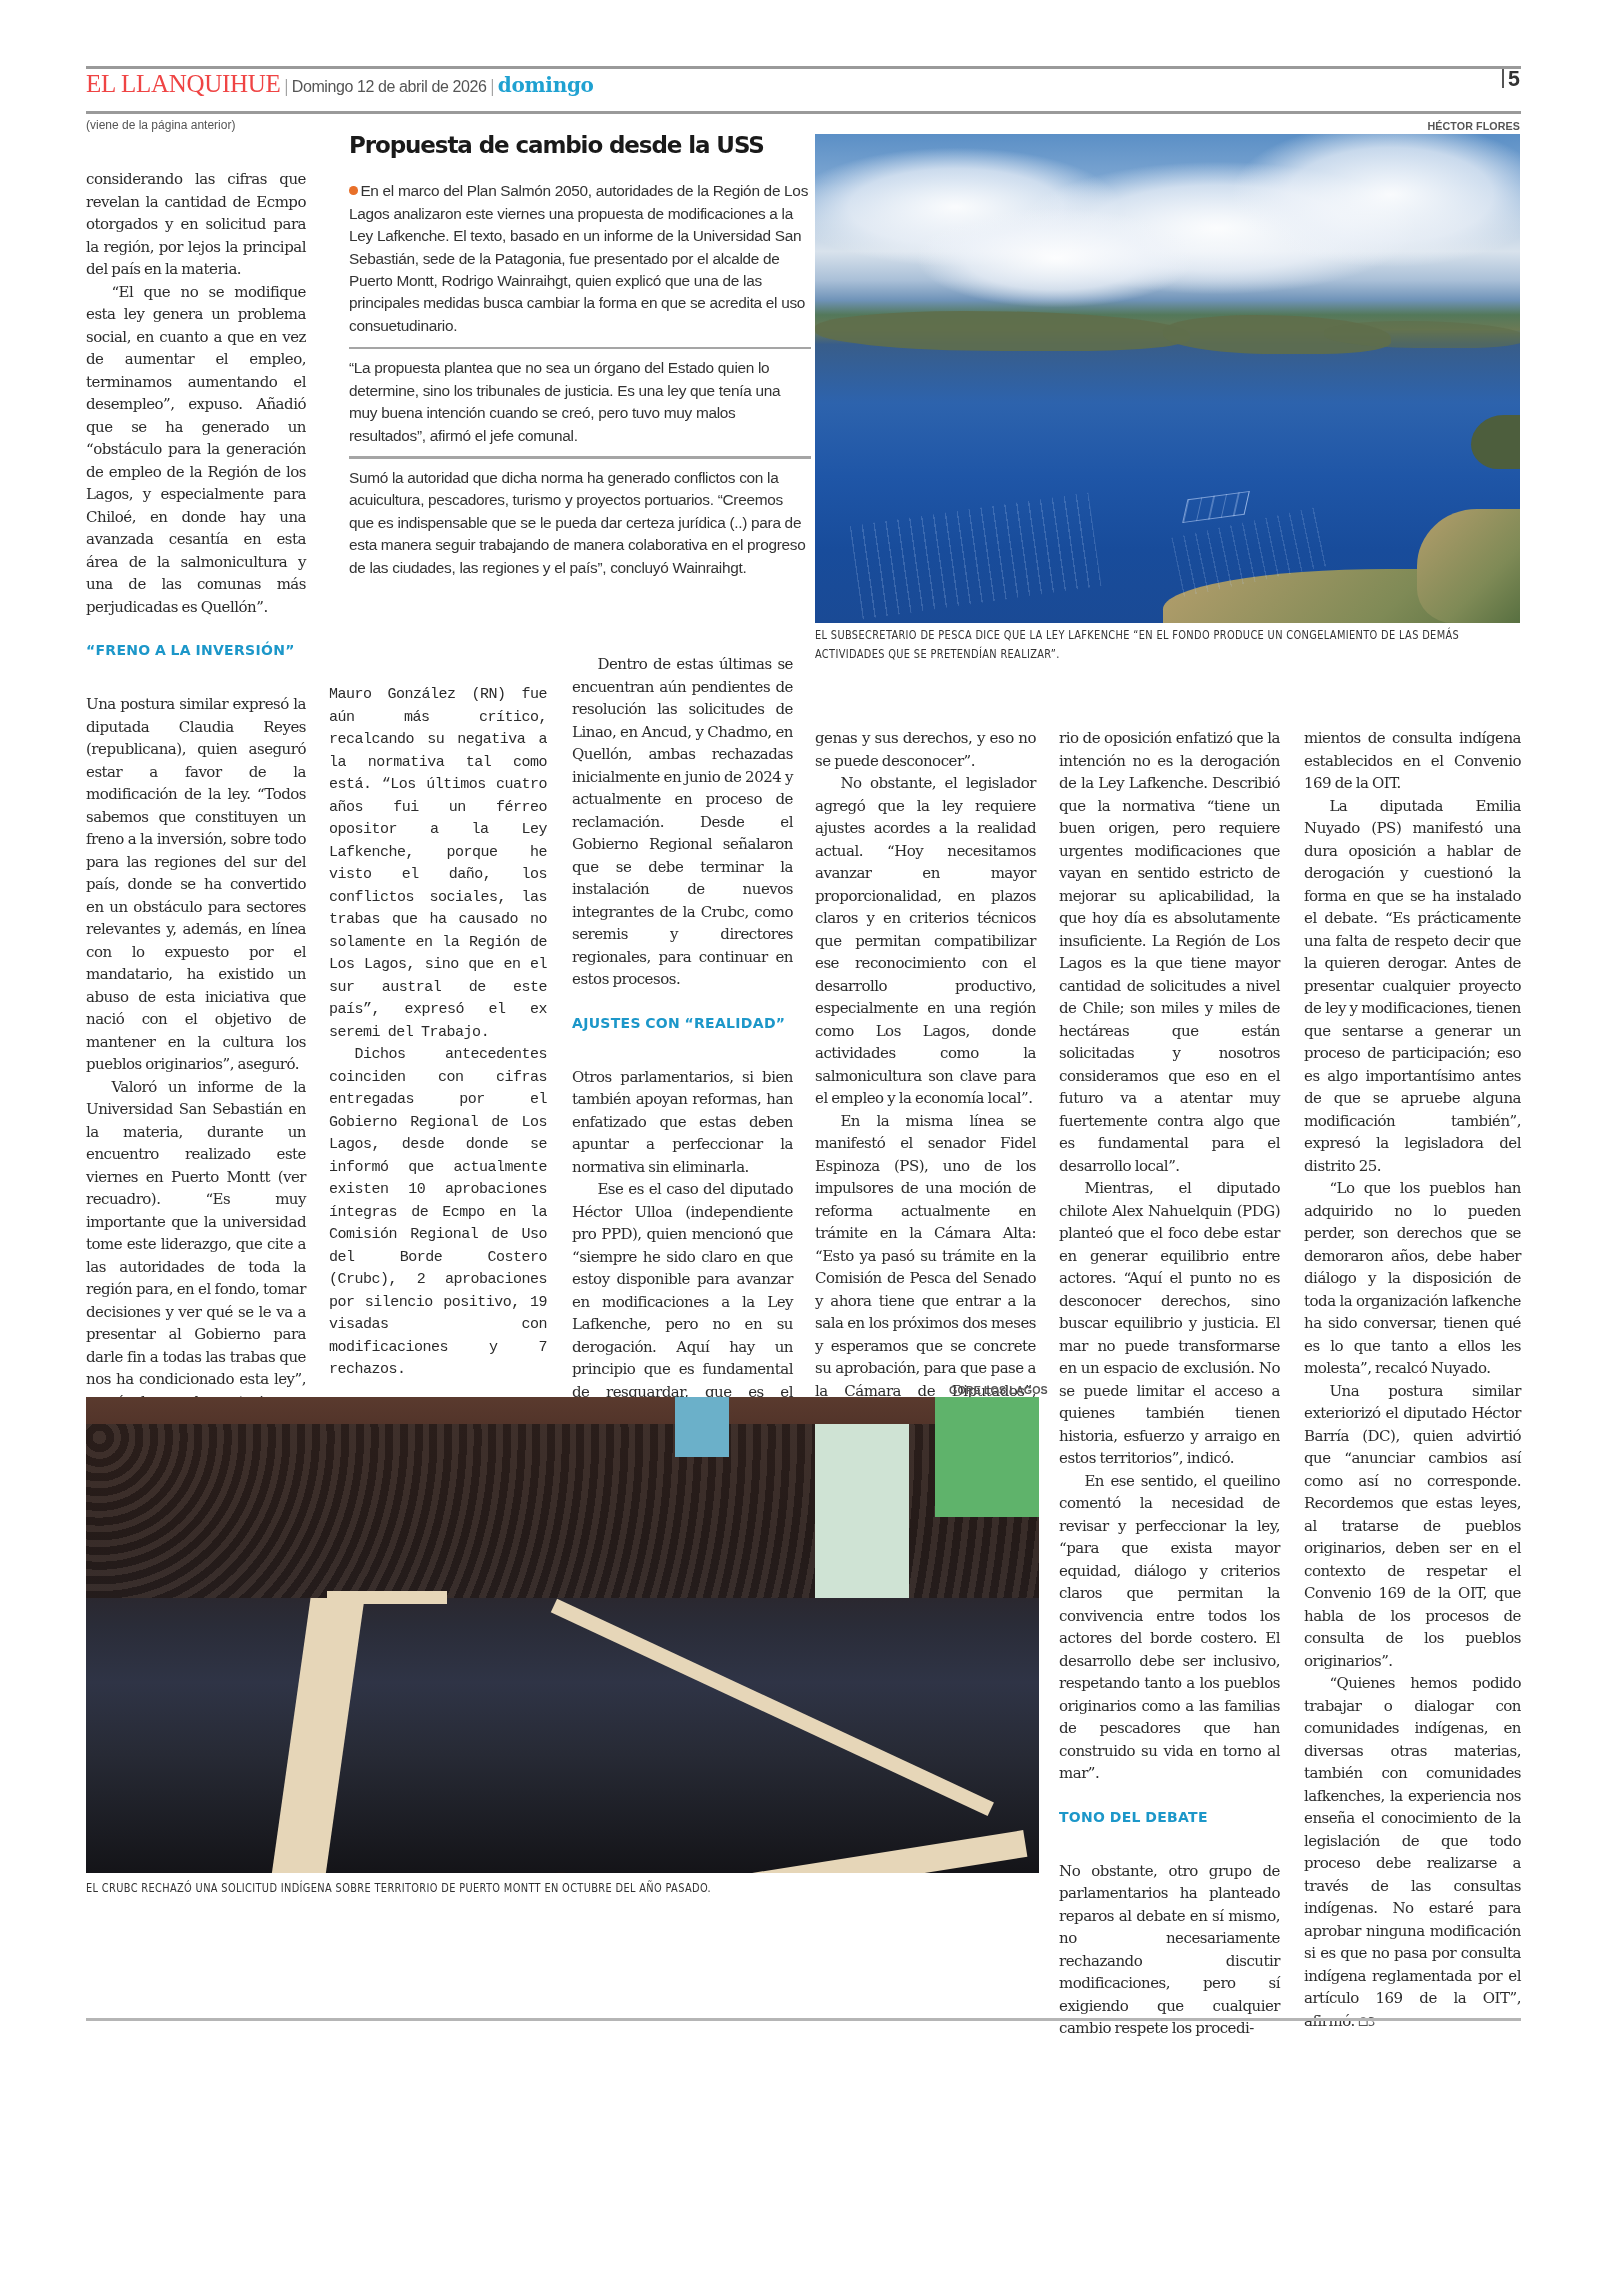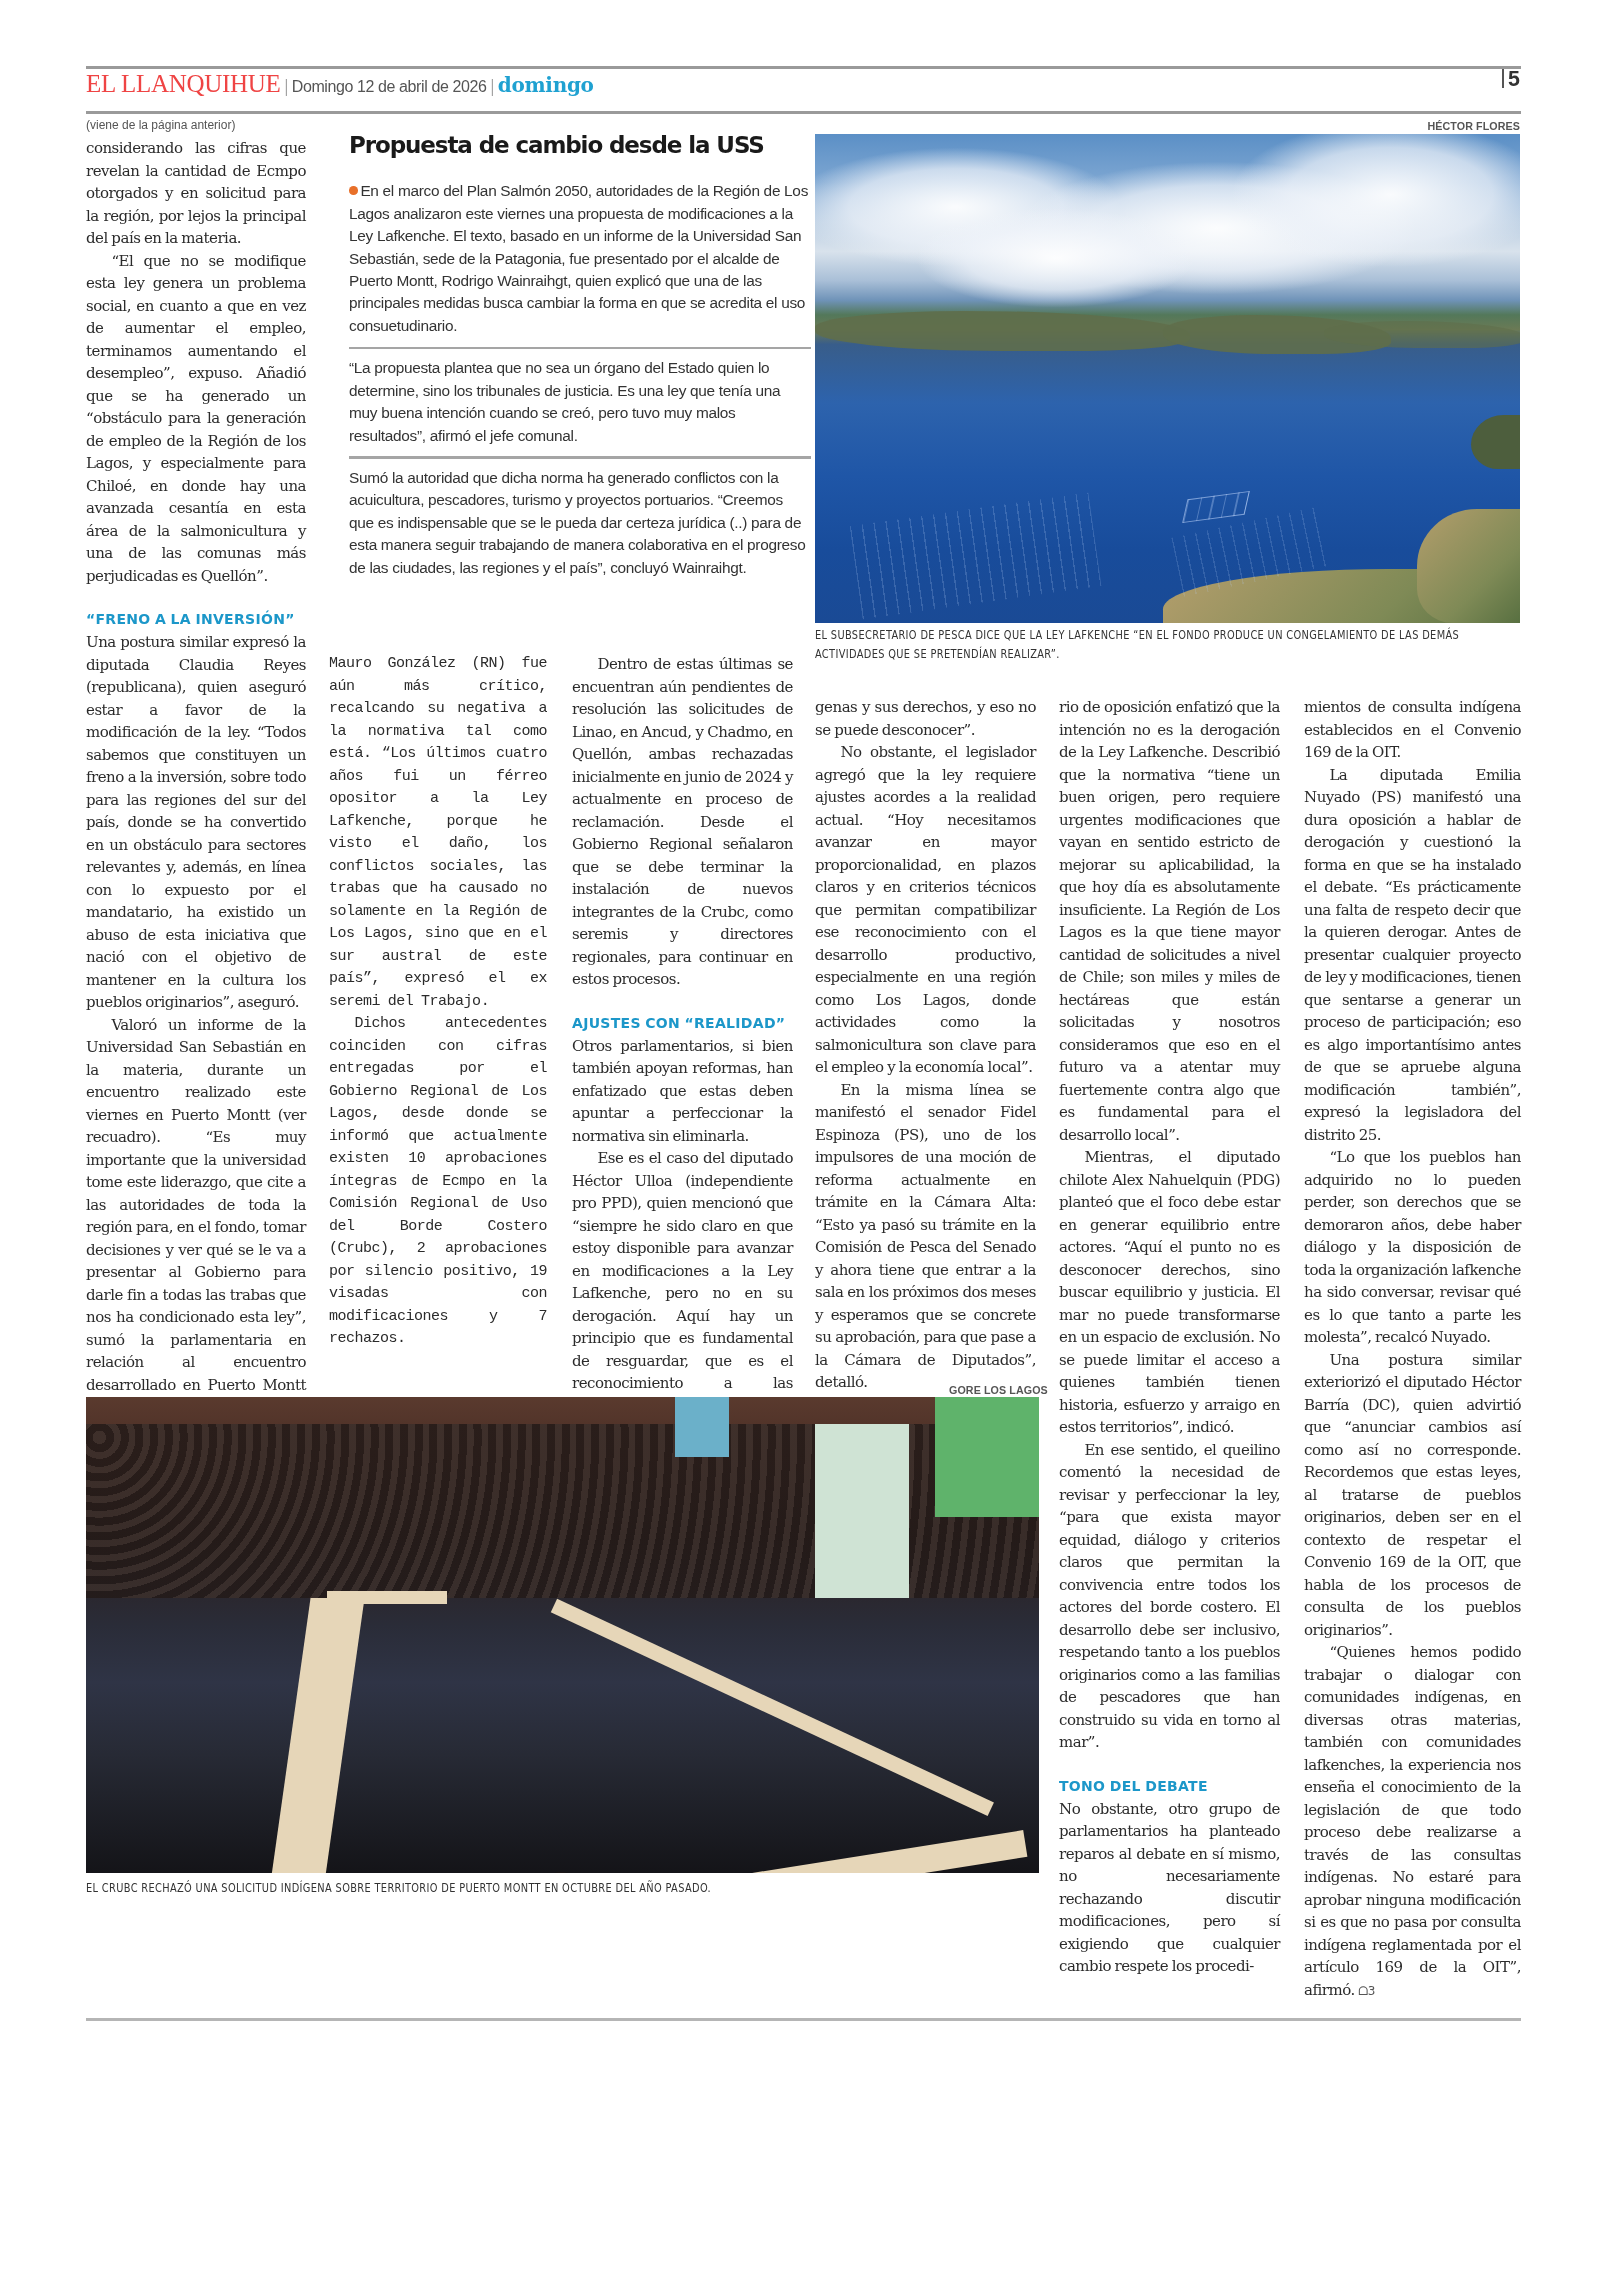--- a/index.html
+++ b/index.html
@@ -20,7 +20,7 @@
 
   .col { position: absolute; font-family: "DejaVu Serif", serif; font-size: 15px; line-height: 22.5px; color: #2b2b2b; text-align: justify; letter-spacing: -0.5px; word-spacing: -0.7px; hyphens: manual; }
   .col p { text-indent: 25.4px; }
-  .col p.noindent { text-indent: 0; }
+  .col p.noindent { text-indent: 0; margin-top: 31px; }
   .subhead { font-family: "DejaVu Sans", sans-serif; font-weight: bold; font-size: 14px; color: #1c97c9; letter-spacing: 0.3px; margin-top: 21.4px; line-height: 23px; text-indent: 0; }
 
   .box { position: absolute; left: 329px; top: 131px; width: 462px; margin-left: 20px; }

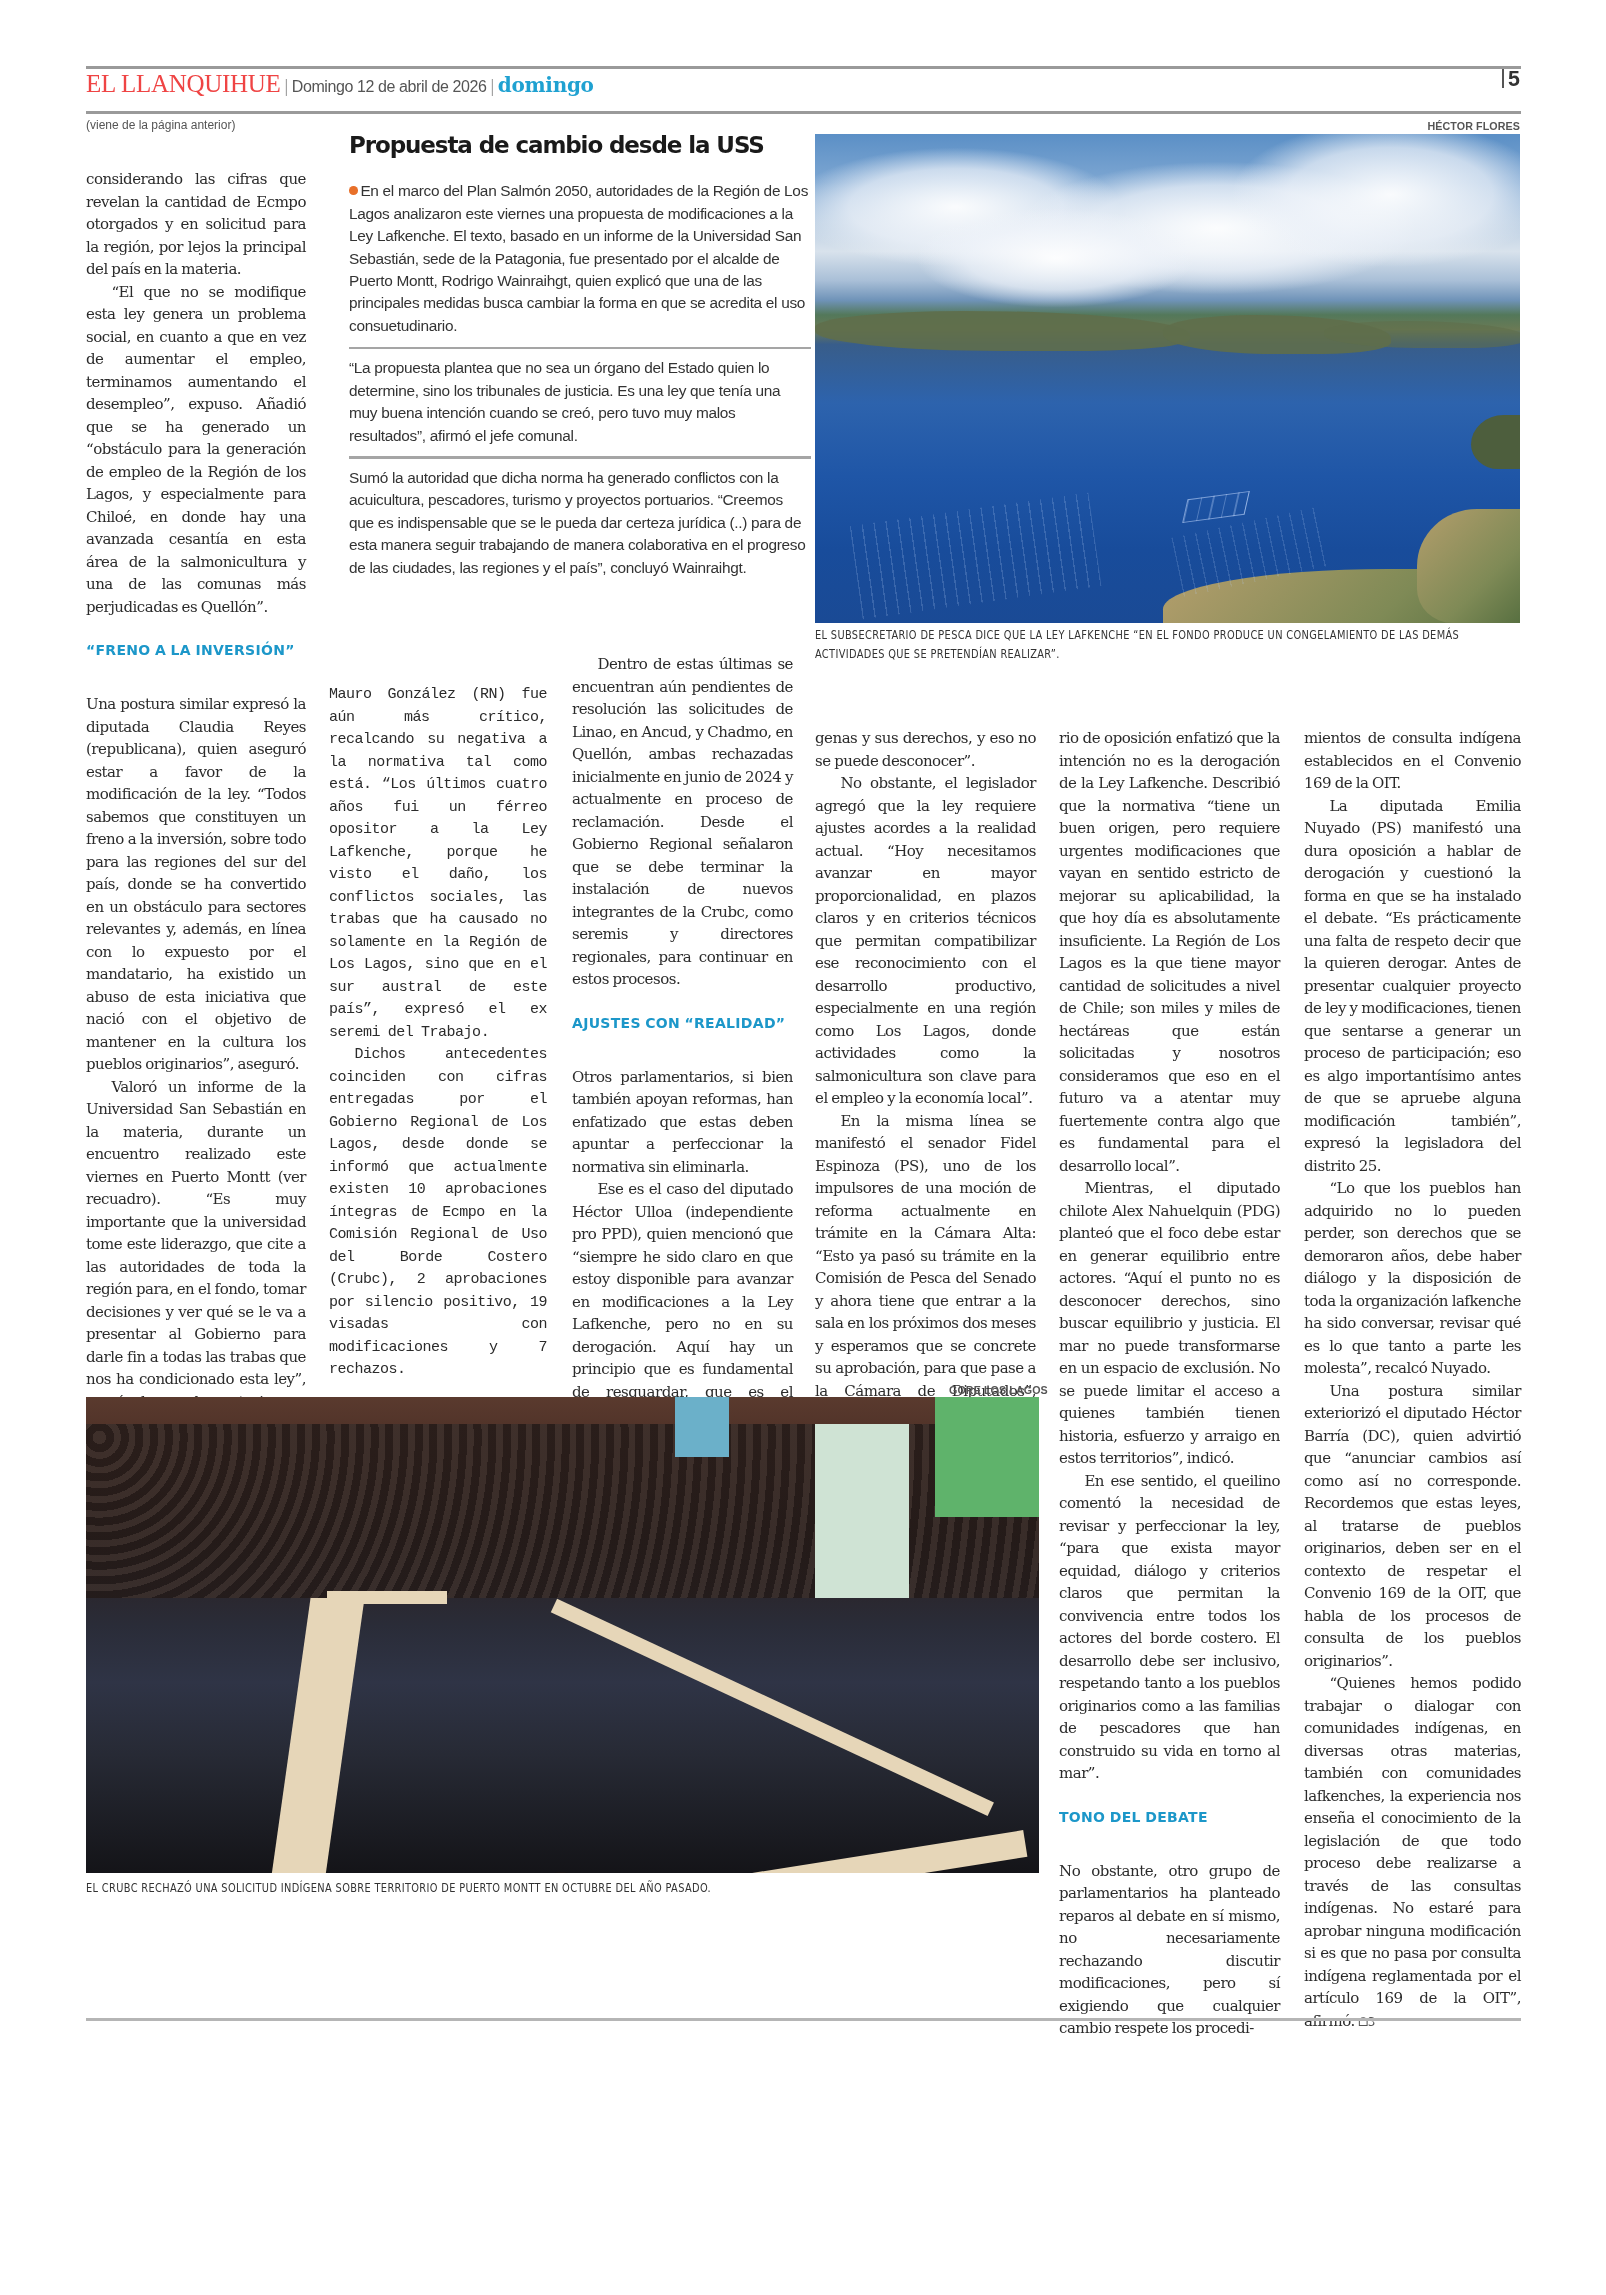--- a/index.html
+++ b/index.html
@@ -132,7 +132,7 @@
 <div class="col" style="left:1304px; top:696px; width:217px;">
   <p class="noindent">mientos de consulta indígena establecidos en el Convenio 169 de la OIT.</p>
   <p>La diputada Emilia Nuyado (PS) manifestó una dura oposición a hablar de derogación y cuestionó la forma en que se ha instalado el debate. “Es prácticamente una falta de respeto decir que la quieren derogar. Antes de presentar cualquier proyecto de ley y modificaciones, tienen que sentarse a generar un proceso de participación; eso es algo importantísimo antes de que se apruebe alguna modificación también”, expresó la legisladora del distrito 25.</p>
-  <p>“Lo que los pueblos han adquirido no lo pueden perder, son derechos que se demoraron años, debe haber diálogo y la disposición de toda la organización lafkenche ha sido conversar, revisar qué es lo que tanto a parte les molesta”, recalcó Nuyado.</p>
+  <p>“Lo que los pueblos han adquirido no lo pueden perder, son derechos que se demoraron años, debe haber diálogo y la disposición de toda la organización lafkenche ha sido conversar, tienen qué es lo que tanto a ellos les molesta”, recalcó Nuyado.</p>
   <p>Una postura similar exteriorizó el diputado Héctor Barría (DC), quien advirtió que “anunciar cambios así como así no corresponde. Recordemos que estas leyes, al tratarse de pueblos originarios, deben ser en el contexto de respetar el Convenio 169 de la OIT, que habla de los procesos de consulta de los pueblos originarios”.</p>
   <p><span>“Quienes hemos podido trabajar o dialogar con comunidades indígenas, en diversas otras materias, también con comunidades lafkenches, la experiencia nos enseña el conocimiento de la legislación de que todo proceso debe realizarse a través de las consultas indígenas. No estaré para aprobar ninguna modificación si es que no pasa por consulta indígena reglamentada por el artículo 169 de la OIT”, afirmó.</span> <span class="end-mark">ᗝ3</span></p>
 </div>

